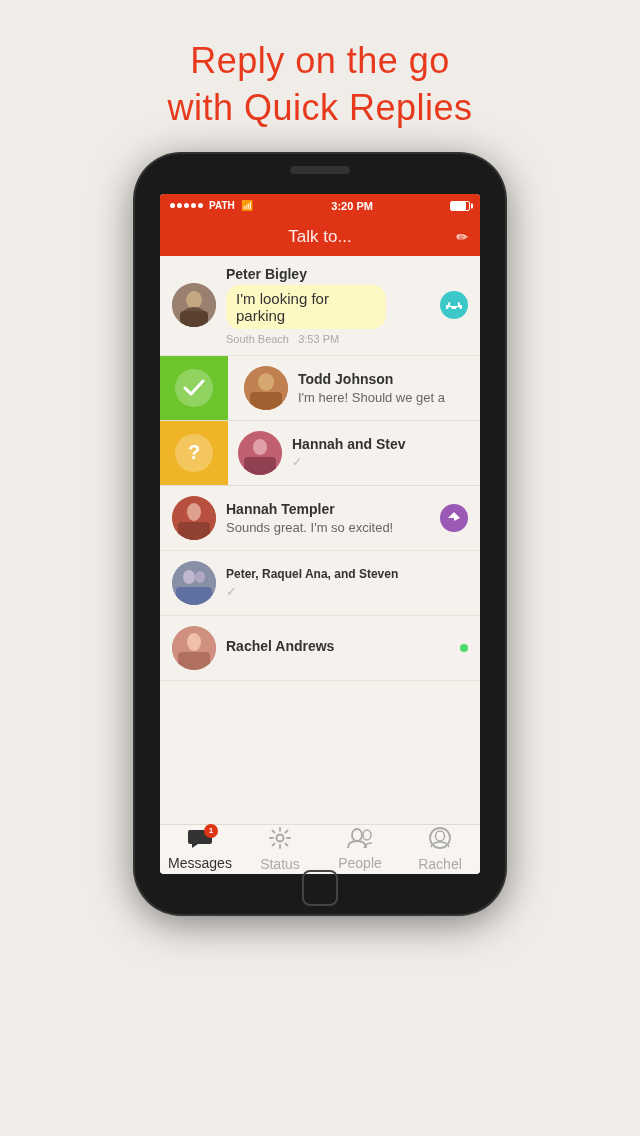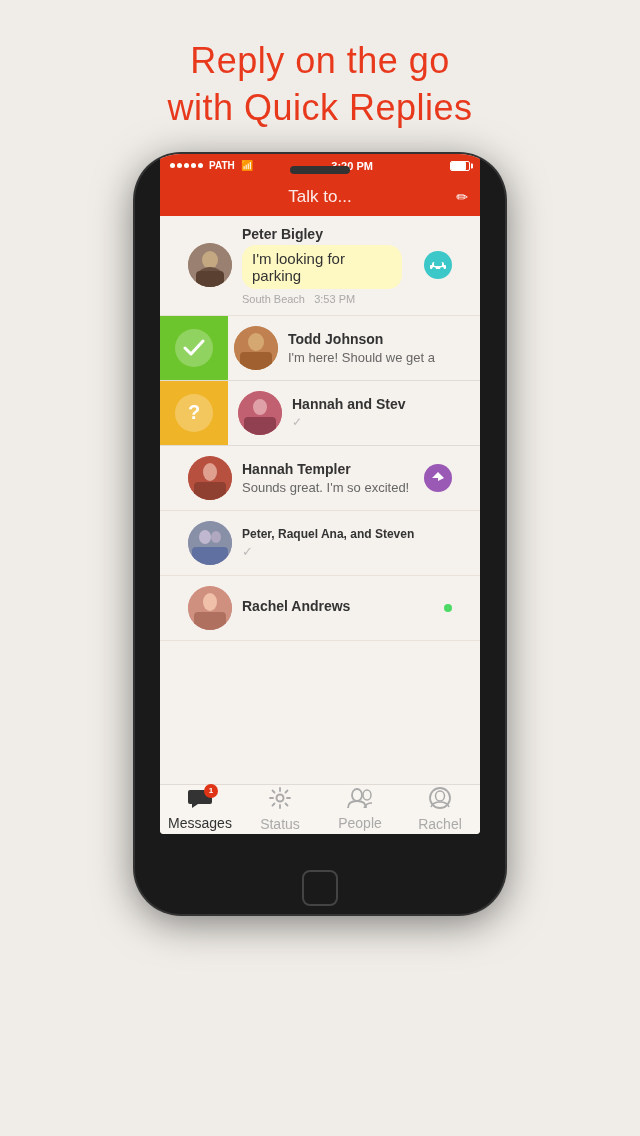--- a/index.html
+++ b/index.html
@@ -67,6 +67,7 @@
       width: 320px;
       height: 680px;
       background: #f5f1ec;
+      margin-top: 40px;
       border-radius: 4px;
       overflow: hidden;
       display: flex;

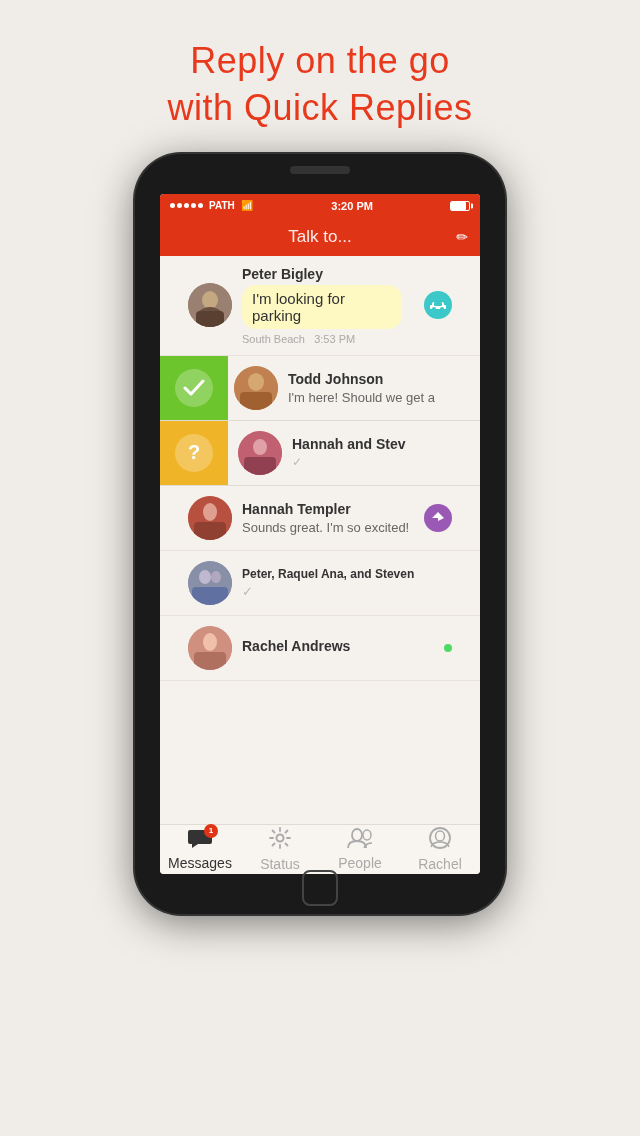--- a/index.html
+++ b/index.html
@@ -171,7 +171,7 @@
     .message-item {
       display: flex;
       align-items: center;
-      padding: 10px 28px;
+      padding: 10px 12px;
       border-bottom: 1px solid #e8e2db;
       background: #f5f1ec;
       position: relative;

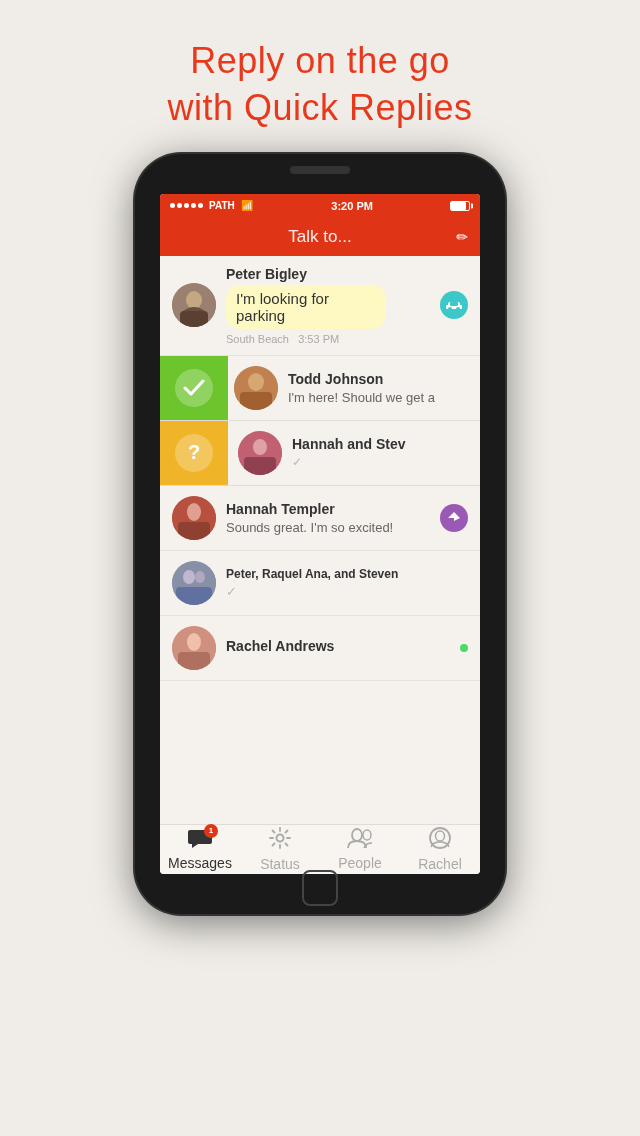--- a/index.html
+++ b/index.html
@@ -414,7 +414,7 @@
               </svg>
             </div>
           </div>
-          <div style="display:flex;align-items:center;padding:10px 6px;background:#f5f1ec;flex:1;">
+          <div style="display:flex;align-items:center;padding:10px 16px;background:#f5f1ec;flex:1;">
             <div class="avatar" style="background:linear-gradient(160deg,#d4986a,#a07040);margin-right:10px;width:44px;height:44px;border-radius:50%;flex-shrink:0;overflow:hidden;">
               <svg width="44" height="44" viewBox="0 0 44 44">
                 <rect width="44" height="44" rx="22" fill="#c08050"></rect>

